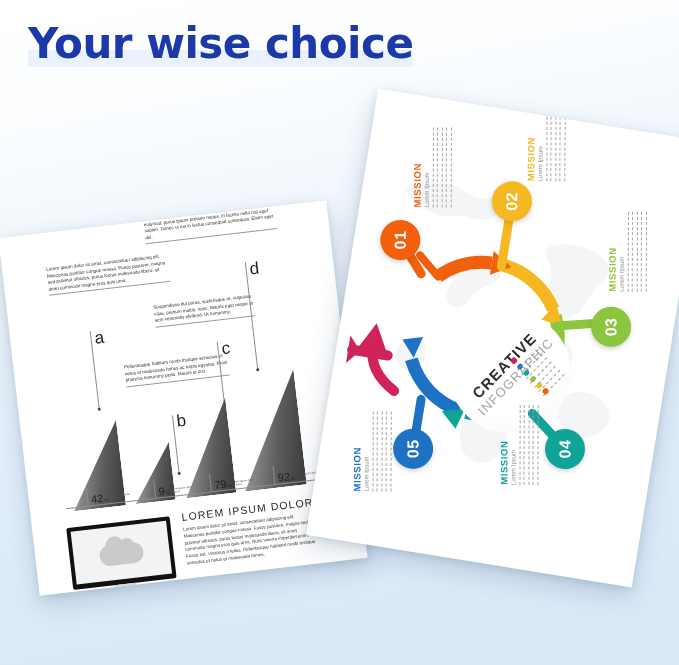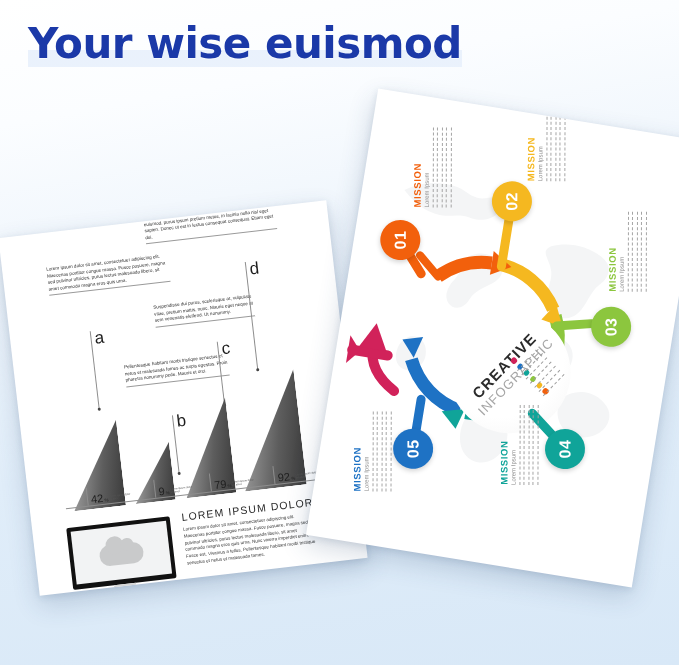--- a/index.html
+++ b/index.html
@@ -131,7 +131,7 @@
 
   <div class="headline">
     <br>
-    <div class="hl-line hl2">Your wise euismod</div>
+    <div class="hl-line hl2">Your wise choice</div>
   </div>
 
   <div class="sheet sheet-shadow" id="doc-page">

